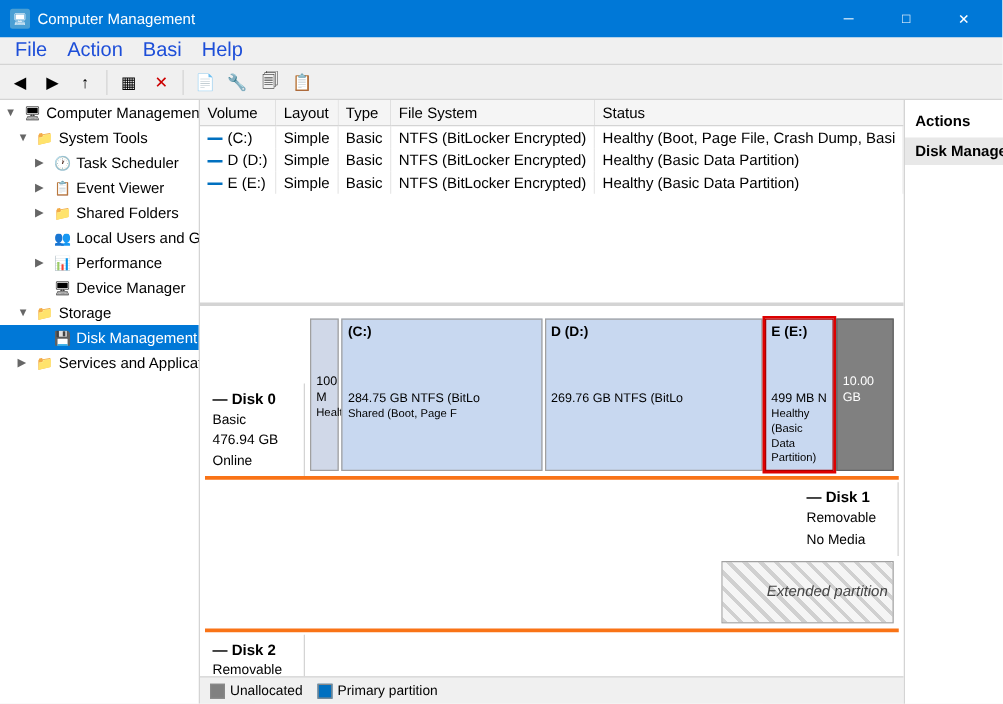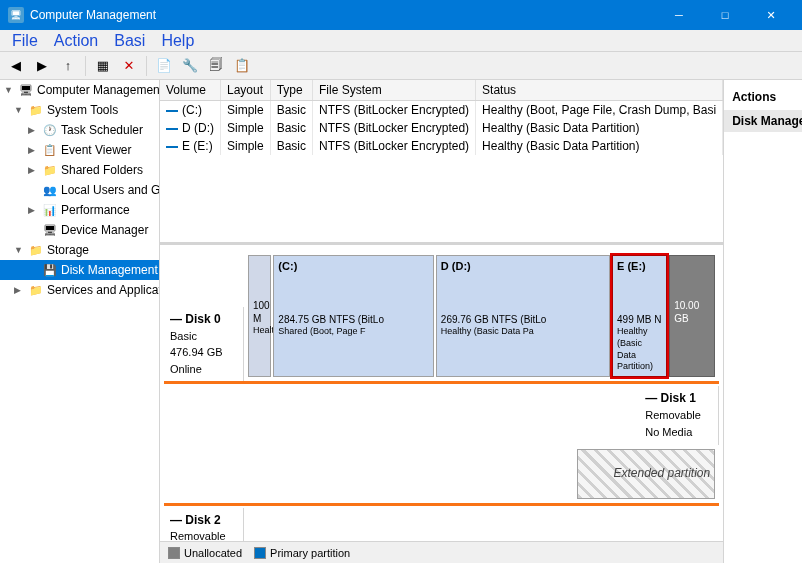--- a/index.html
+++ b/index.html
@@ -415,7 +415,6 @@
           <div class="partition-block primary" style="width:38%">
             <span class="partition-name">D (D:)</span>
             <span class="partition-size">269.76 GB NTFS (BitLo</span>
-            <span class="partition-status">Healthy (Basic Data Pa</span>
           </div>
           <div class="partition-block selected-partition" style="width:12%;background:#c8d8f0;border:1px solid #a00;outline:2px solid #dd0000;">
             <span class="partition-name">E (E:)</span>

